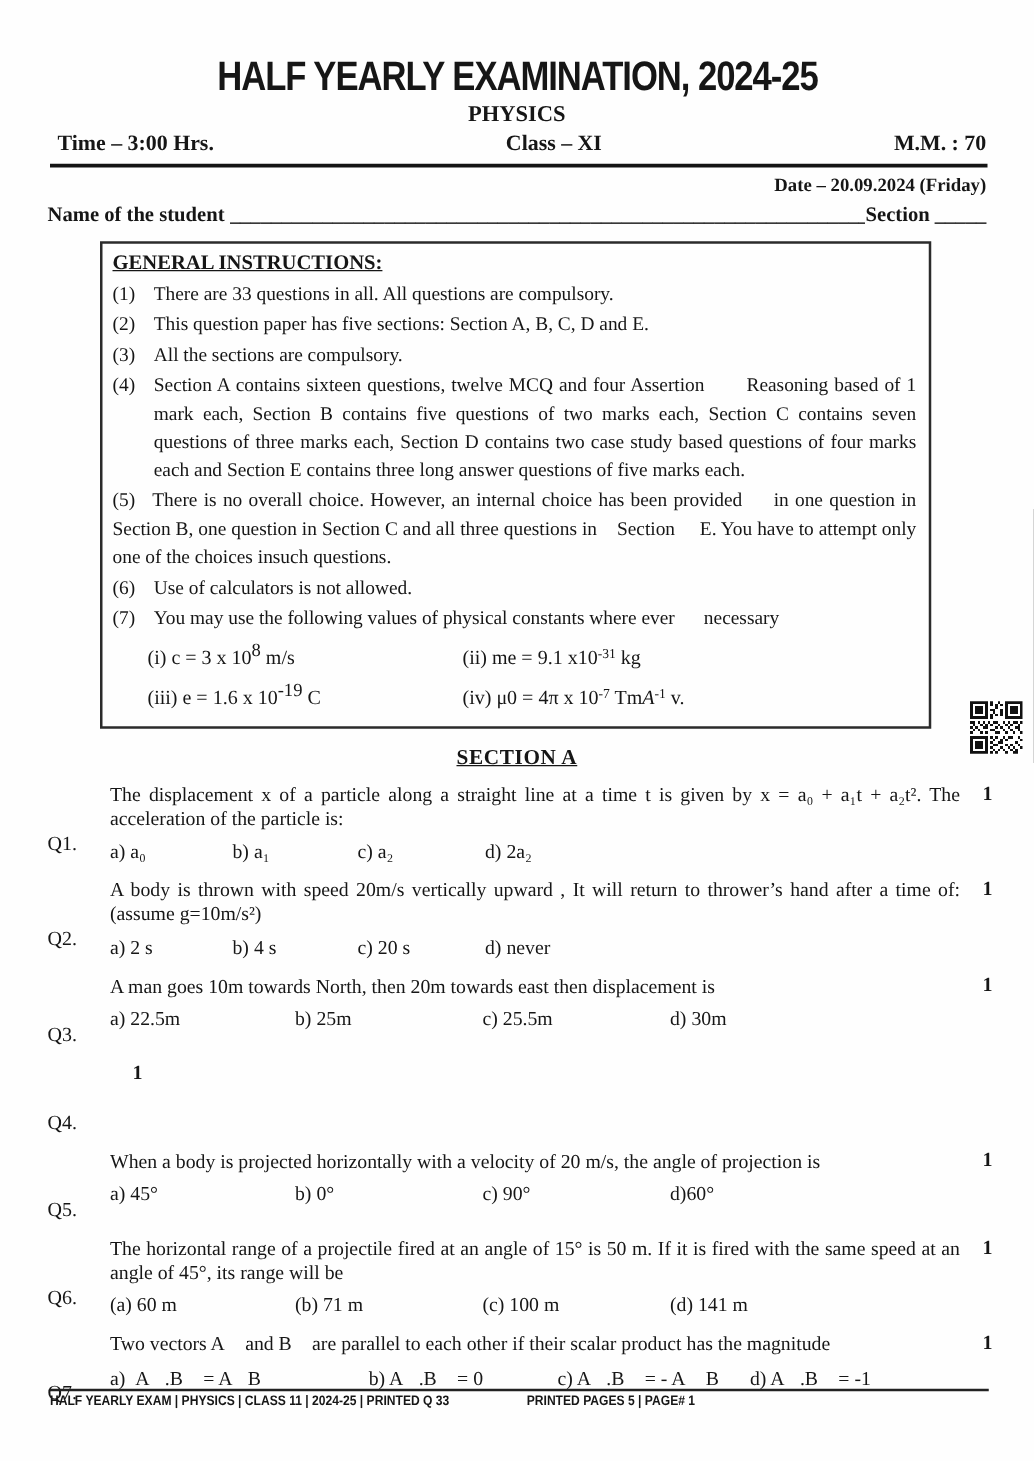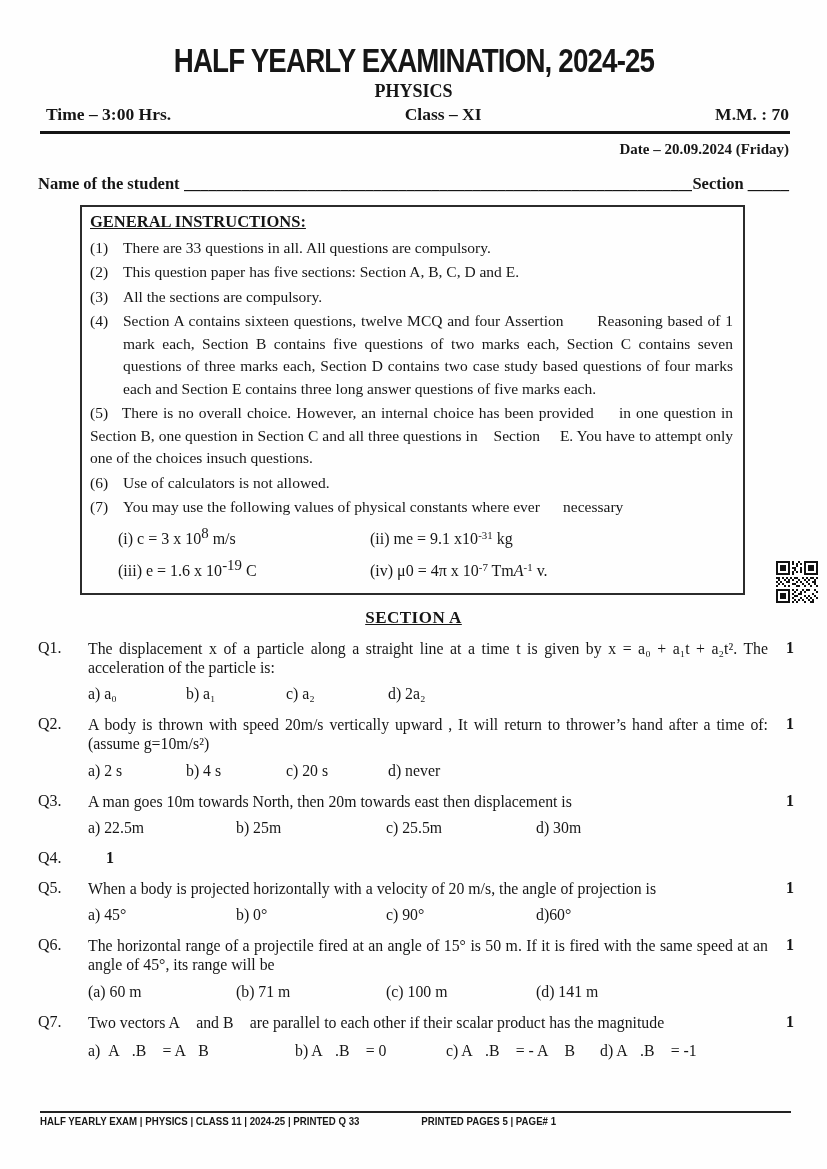--- a/index.html
+++ b/index.html
@@ -12,7 +12,7 @@
   .subject{text-align:center;font-weight:bold;font-size:18px;margin-top:1px;}
   .meta{display:flex;justify-content:space-between;font-weight:bold;font-size:17.5px;margin:2px 38px 0 46px;gap:28px;}
   .rule{height:3px;background:#141414;margin:6px 37px 0 40px;}
-  .date{text-align:right;font-weight:bold;font-size:15px;margin:7px 38px 16px 0;}
+  .date{text-align:right;font-weight:bold;font-size:15px;margin:7px 38px 4px 0;}
   .nameline{display:flex;font-weight:bold;font-size:16.5px;margin:1px 38px 0 38px;white-space:nowrap;}
   .nameblank{flex:1;overflow:hidden;}
   .sectionblank{margin-left:4px;}

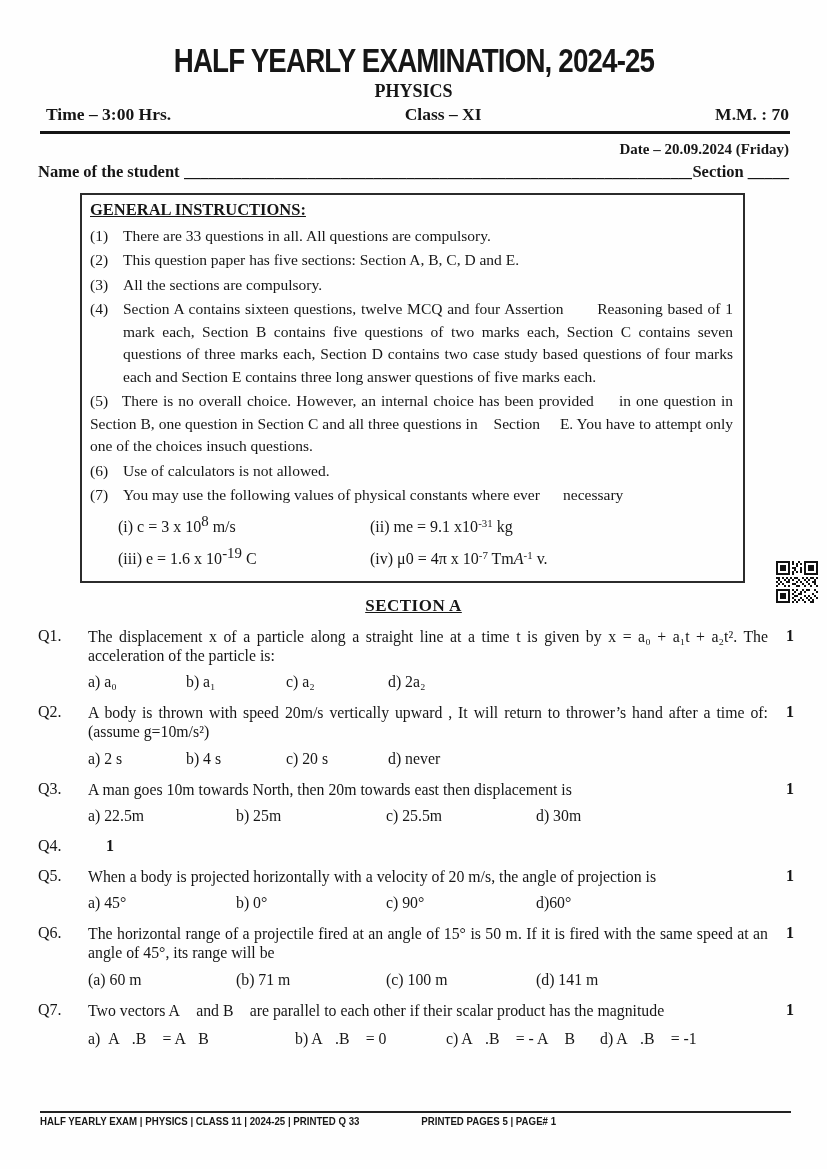--- a/index.html
+++ b/index.html
@@ -35,7 +35,7 @@
   .section-head span{text-decoration:underline;letter-spacing:.5px;}
   .questions{margin:11px 33px 0 38px;}
   .q{display:flex;margin-bottom:12px;}
-  .qno{flex:none;width:50px;font-size:16px;}
+  .qno{flex:none;width:50px;font-size:16px;margin-top:40px;}
   .qbody{flex:1;min-width:0;}
   .qmarks{flex:none;width:26px;text-align:right;font-weight:bold;font-size:16px;}
   .stem{font-size:15.8px;line-height:1.22;text-align:justify;}

